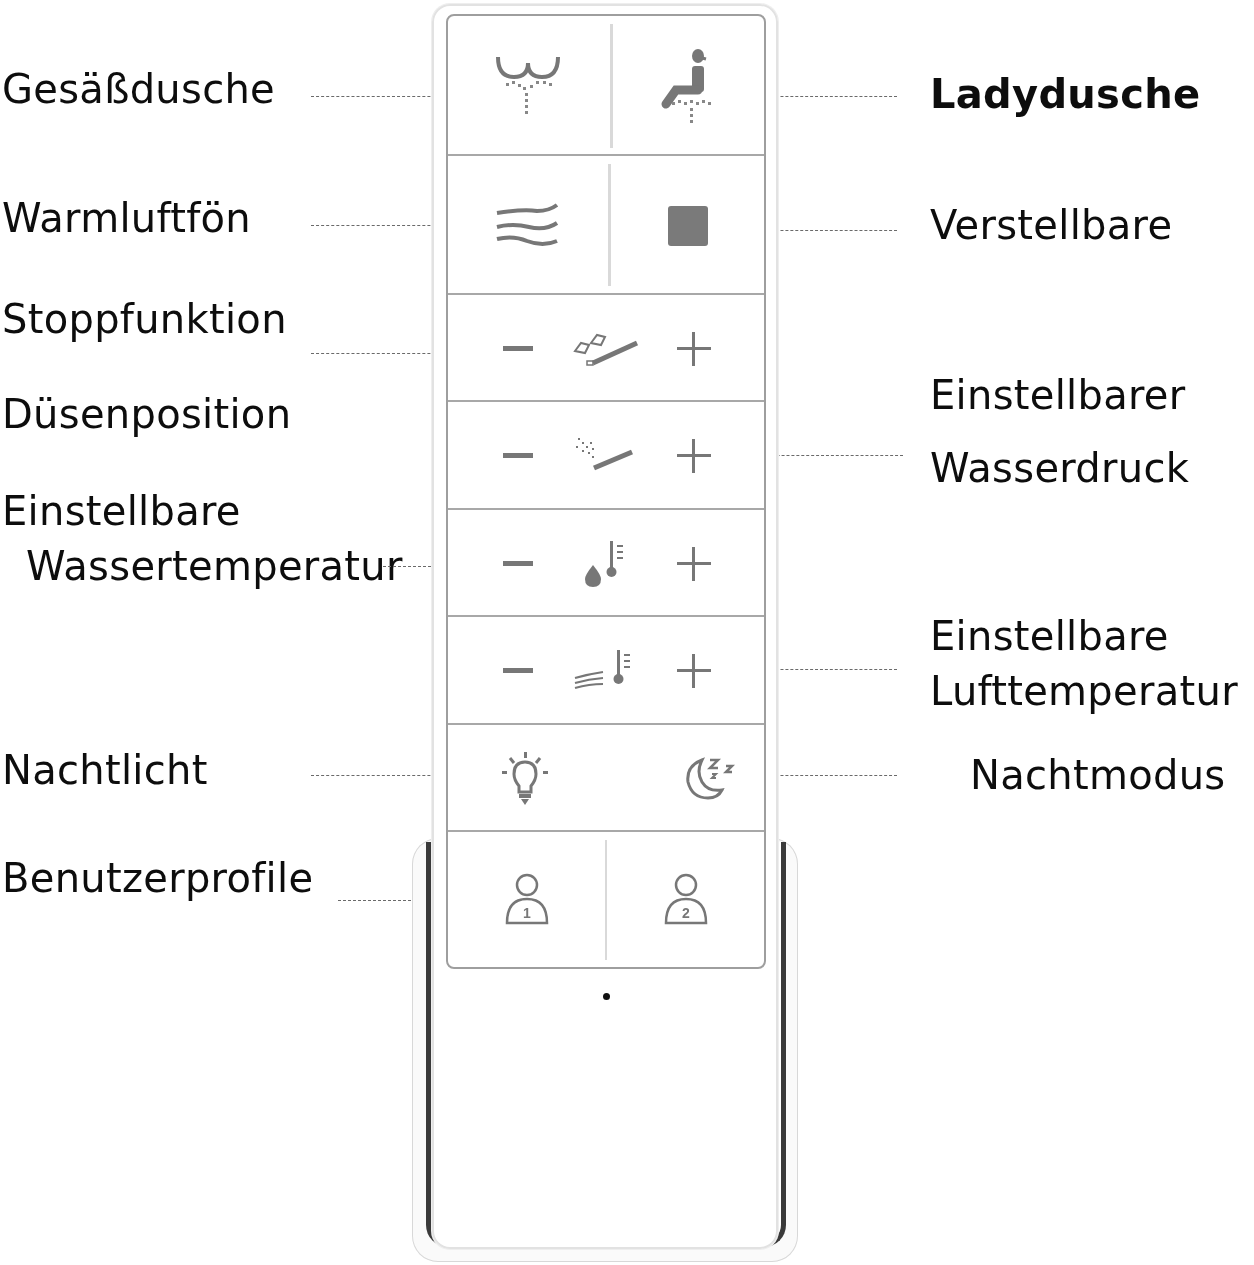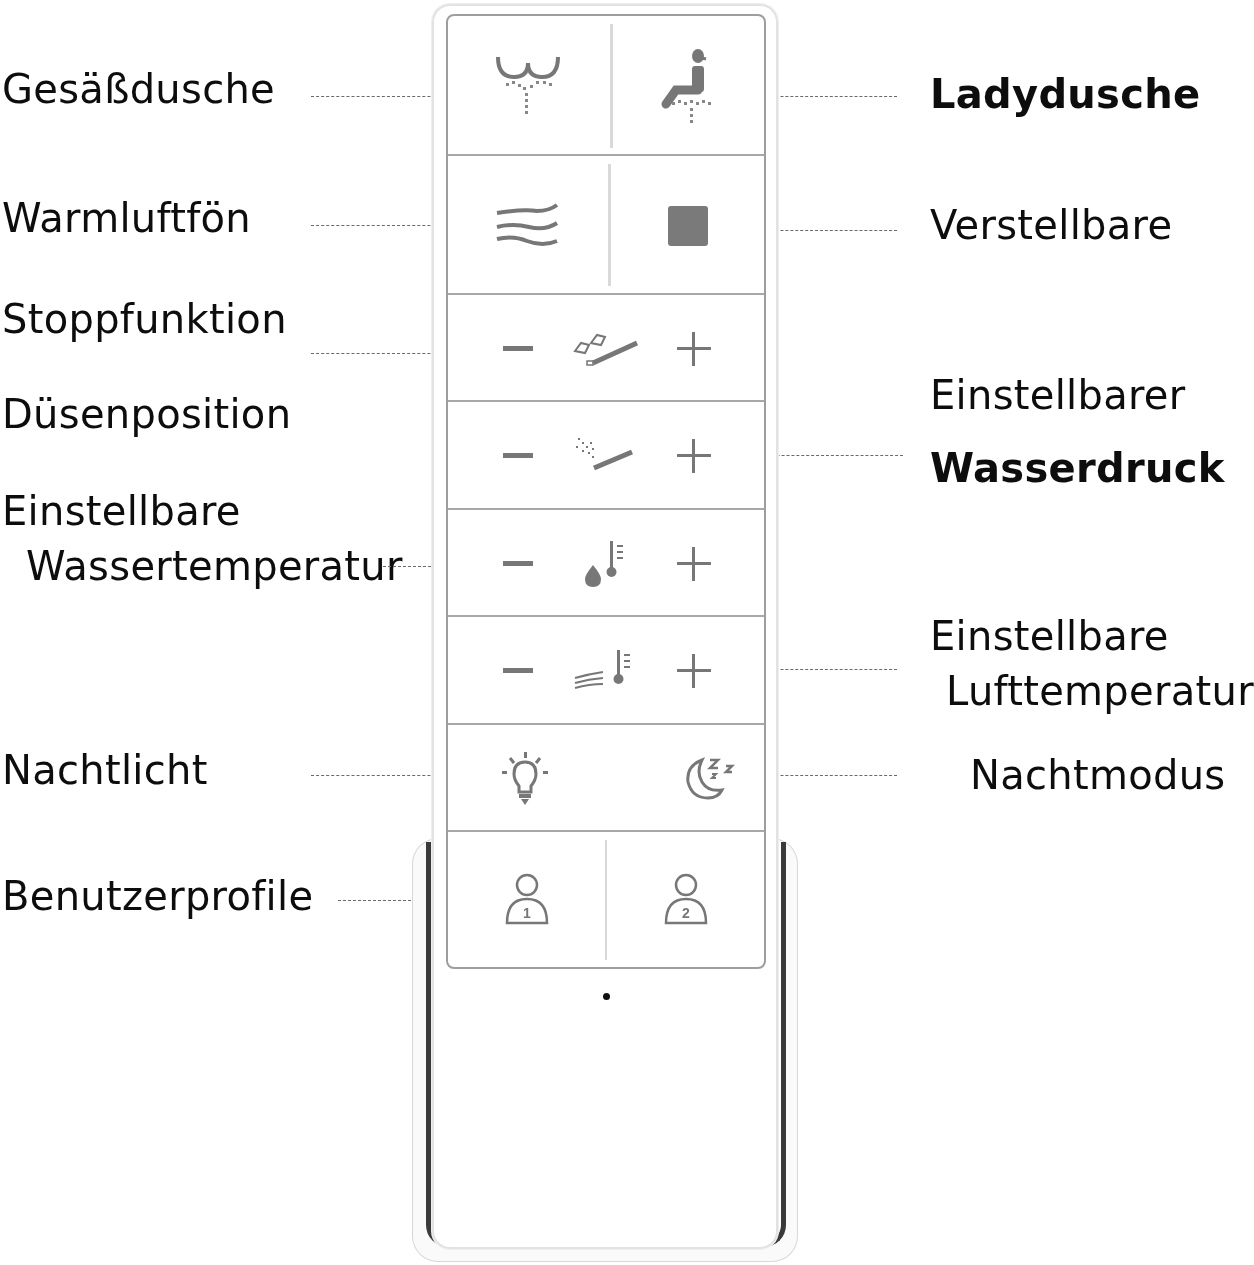--- a/index.html
+++ b/index.html
@@ -60,7 +60,7 @@
 <div class="leader" style="left:741px;top:230px;width:156px;"></div>
 
 <div class="label" style="left:930px;top:368px;">Einstellbarer</div>
-<div class="label" style="left:930px;top:441px;font-weight:bold;">Wasserdruck</div>
+<div class="label" style="left:930px;top:441px;">Wasserdruck</div>
 <div class="leader" style="left:747px;top:455px;width:156px;"></div>
 
 <div class="label" style="left:930px;top:609px;">Einstellbare</div>

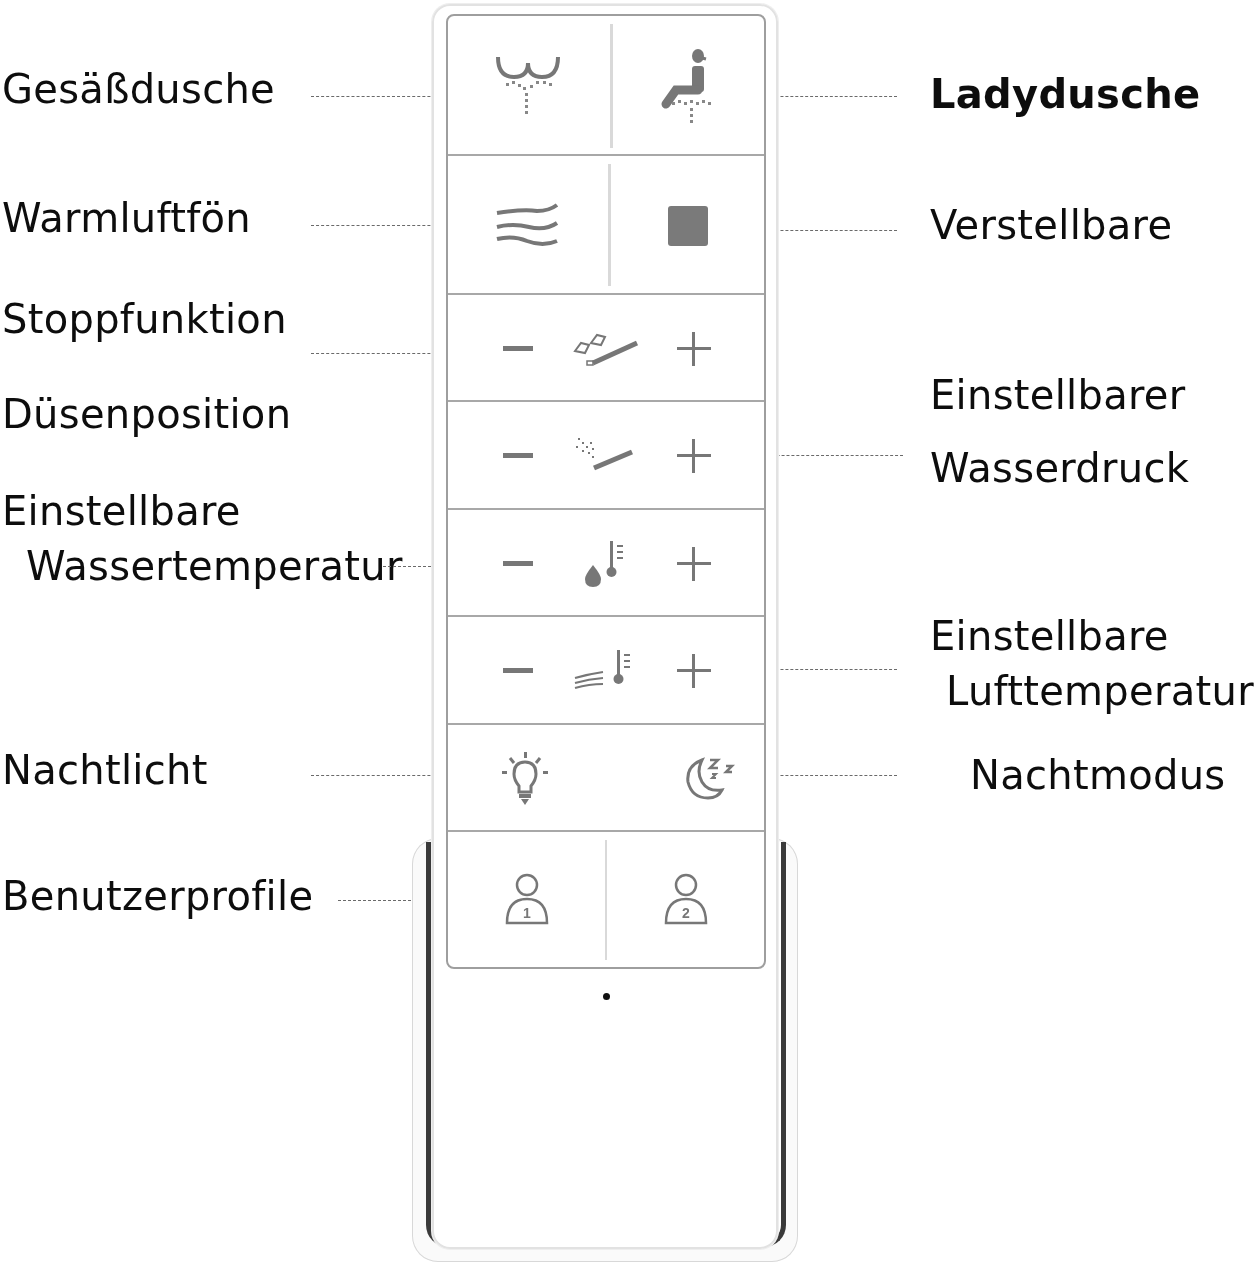--- a/index.html
+++ b/index.html
@@ -64,7 +64,7 @@
 <div class="leader" style="left:747px;top:455px;width:156px;"></div>
 
 <div class="label" style="left:930px;top:609px;">Einstellbare</div>
-<div class="label" style="left:930px;top:664px;margin-left:16px;">Lufttemperatur</div>
+<div class="label" style="left:930px;top:664px;">Lufttemperatur</div>
 <div class="leader" style="left:741px;top:669px;width:156px;"></div>
 
 <div class="label" style="left:930px;top:748px;margin-left:40px;">Nachtmodus</div>

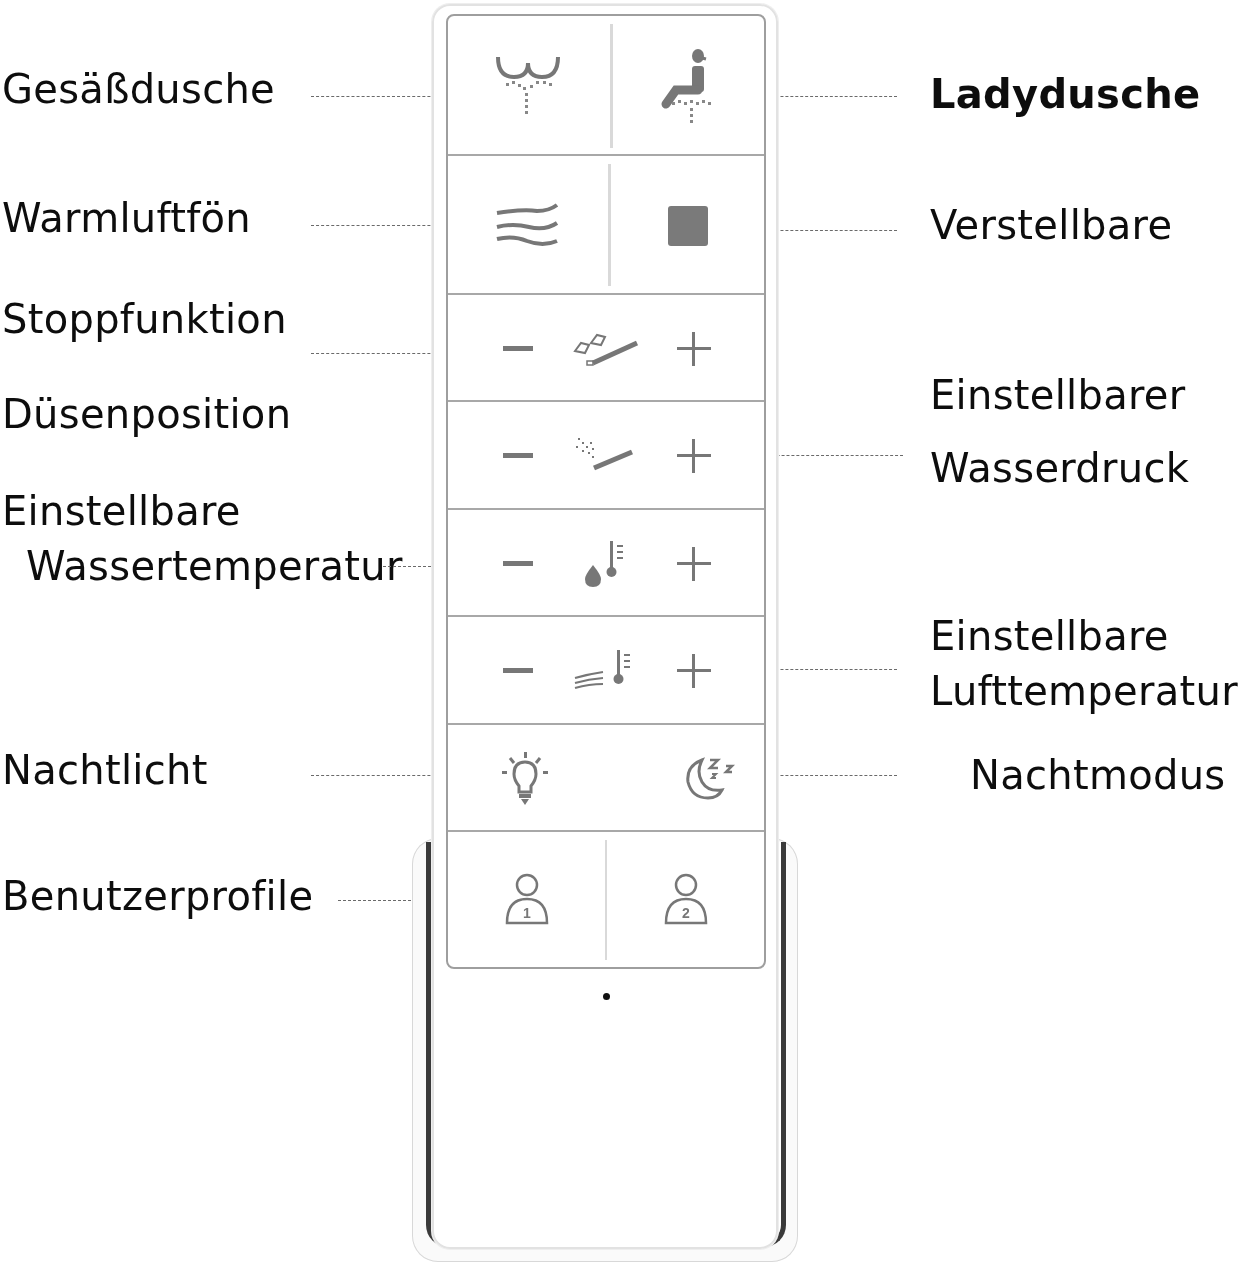--- a/index.html
+++ b/index.html
@@ -50,7 +50,7 @@
 <div class="label" style="left:2px;top:743px;">Nachtlicht</div>
 <div class="leader" style="left:311px;top:775px;width:170px;"></div>
 
-<div class="label" style="left:2px;top:869px;">Benutzerprofile</div>
+<div class="label" style="left:2px;top:851px;">Benutzerprofile</div>
 <div class="leader" style="left:338px;top:900px;width:143px;"></div>
 
 <div class="label" style="left:930px;top:67px;font-weight:bold;">Ladydusche</div>

